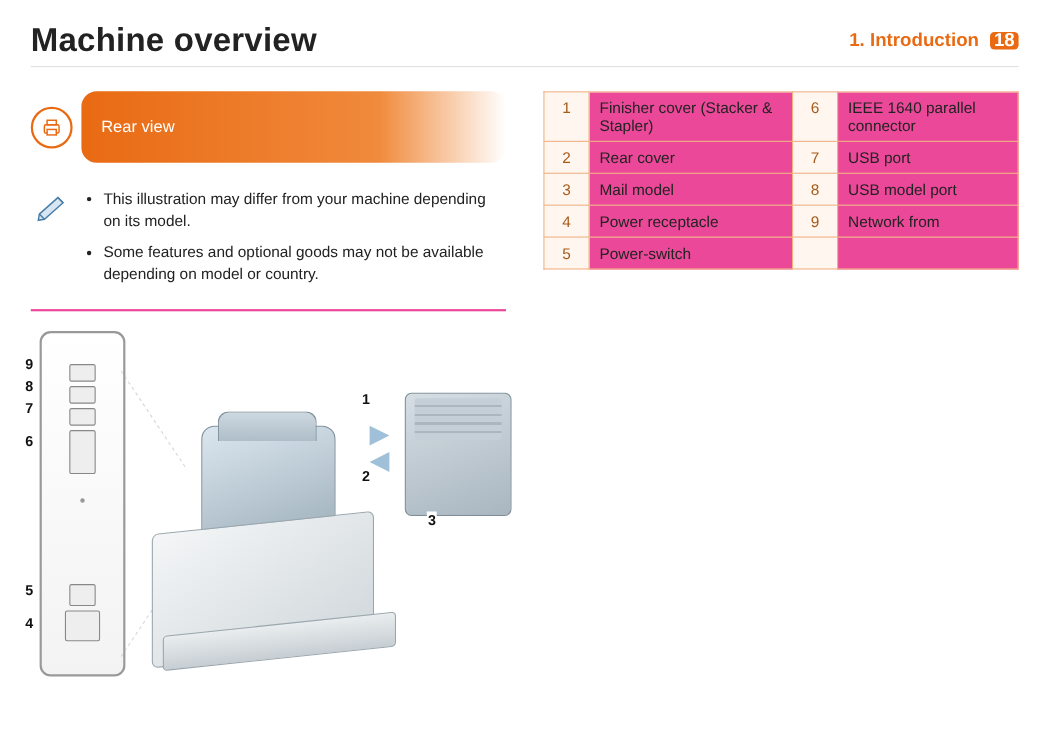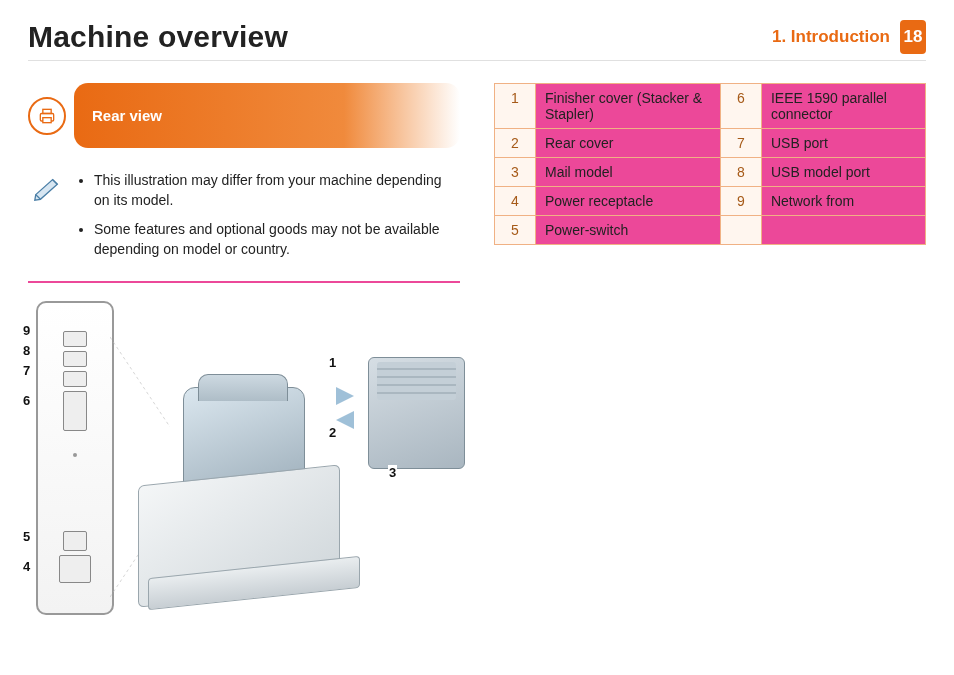--- a/index.html
+++ b/index.html
@@ -8,7 +8,7 @@
 .title{font-size:30px;font-weight:700;letter-spacing:.2px}
 .crumb{display:flex;align-items:center;gap:10px;font-size:17px}
 .crumb .chap{color:#e96a13;font-weight:600}
-.pgnum{background:#e96a13;color:#fff;width:26px;height:34px;border-radius:4px;display:flex;align-items:center;justify-content:center;font-weight:600}
+.pgnum{background:#e96a13;color:#fff;width:26px;height:16px;border-radius:4px;display:flex;align-items:center;justify-content:center;font-weight:600}
 .cols{display:flex;gap:34px;margin-top:22px}
 .col{flex:1;min-width:0}
 .sect-head{display:flex;align-items:center;gap:8px;margin-bottom:16px}

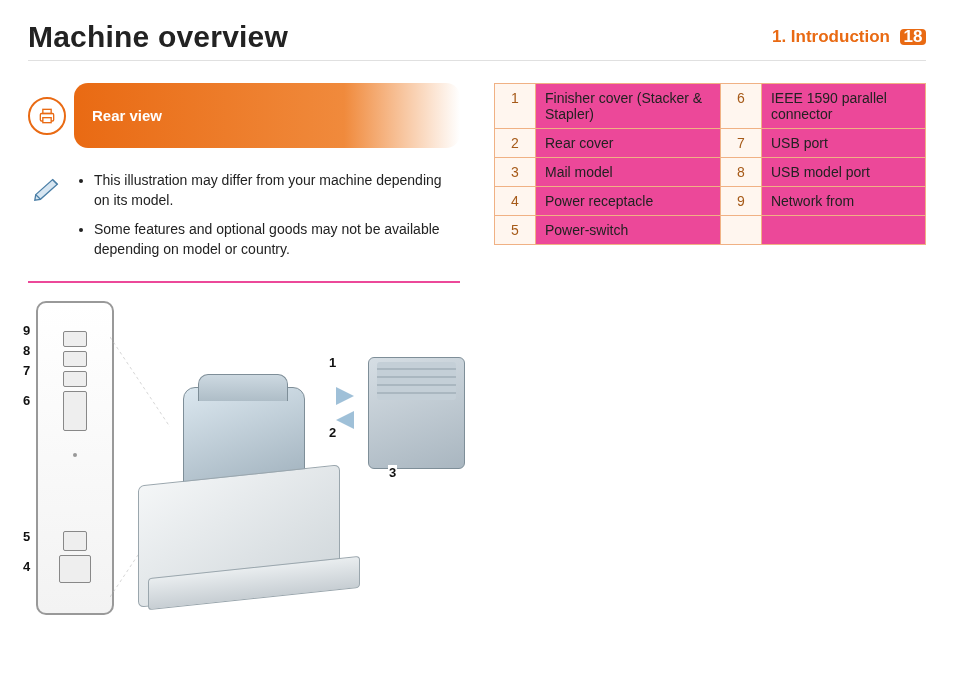--- a/index.html
+++ b/index.html
@@ -128,7 +128,7 @@
           <td class="num">1</td>
           <td>Finisher cover (Stacker &amp; Stapler)</td>
           <td class="num">6</td>
-          <td>IEEE 1590 parallel connector</td>
+          <td>IEEE 1640 parallel connector</td>
         </tr>
         <tr>
           <td class="num">2</td>

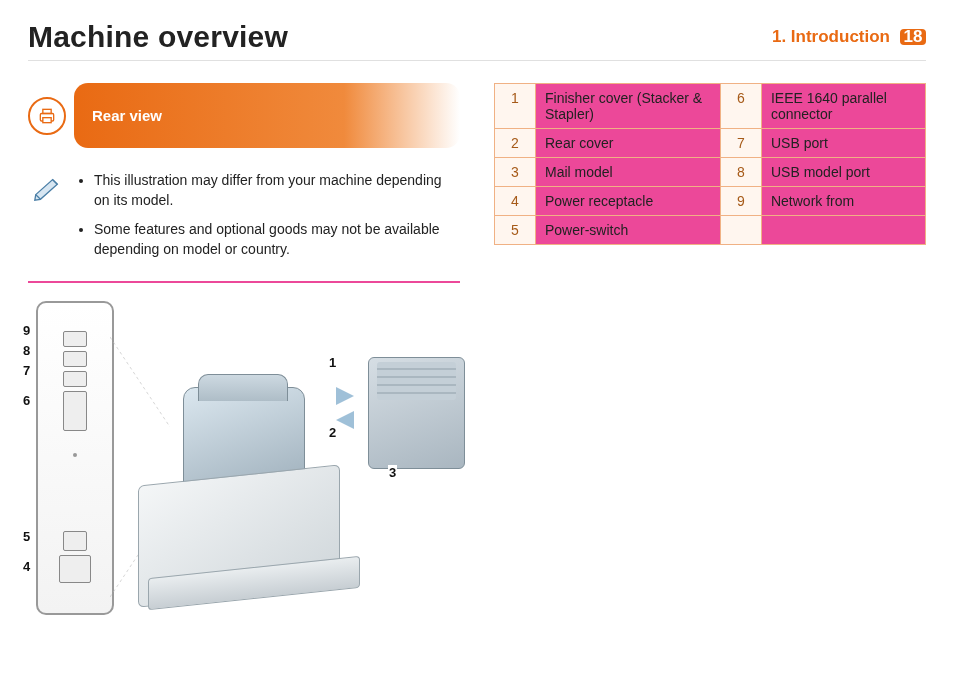--- a/index.html
+++ b/index.html
@@ -14,7 +14,7 @@
 .sect-head{display:flex;align-items:center;gap:8px;margin-bottom:16px}
 .sect-icon{width:34px;height:34px;border-radius:50%;border:2px solid #e96a13;display:flex;align-items:center;justify-content:center;flex:none}
 .sect-icon svg{width:20px;height:20px}
-.pill{background:linear-gradient(90deg,#e96a13,#f08a3c 70%,#fff 100%);color:#fff;font-weight:700;font-size:15px;padding:24px 18px;border-radius:14px;flex:1}
+.pill{background:linear-gradient(90deg,#e96a13,#f08a3c 70%,#fff 100%);color:#fff;font-weight:400;font-size:15px;padding:24px 18px;border-radius:14px;flex:1}
 .notebox{display:flex;gap:10px;border-bottom:2px solid #ec4899;padding:6px 4px 14px 4px;margin-bottom:14px}
 .note-icon{width:34px;flex:none;padding-top:4px}
 .note-icon svg{width:30px;height:30px}

